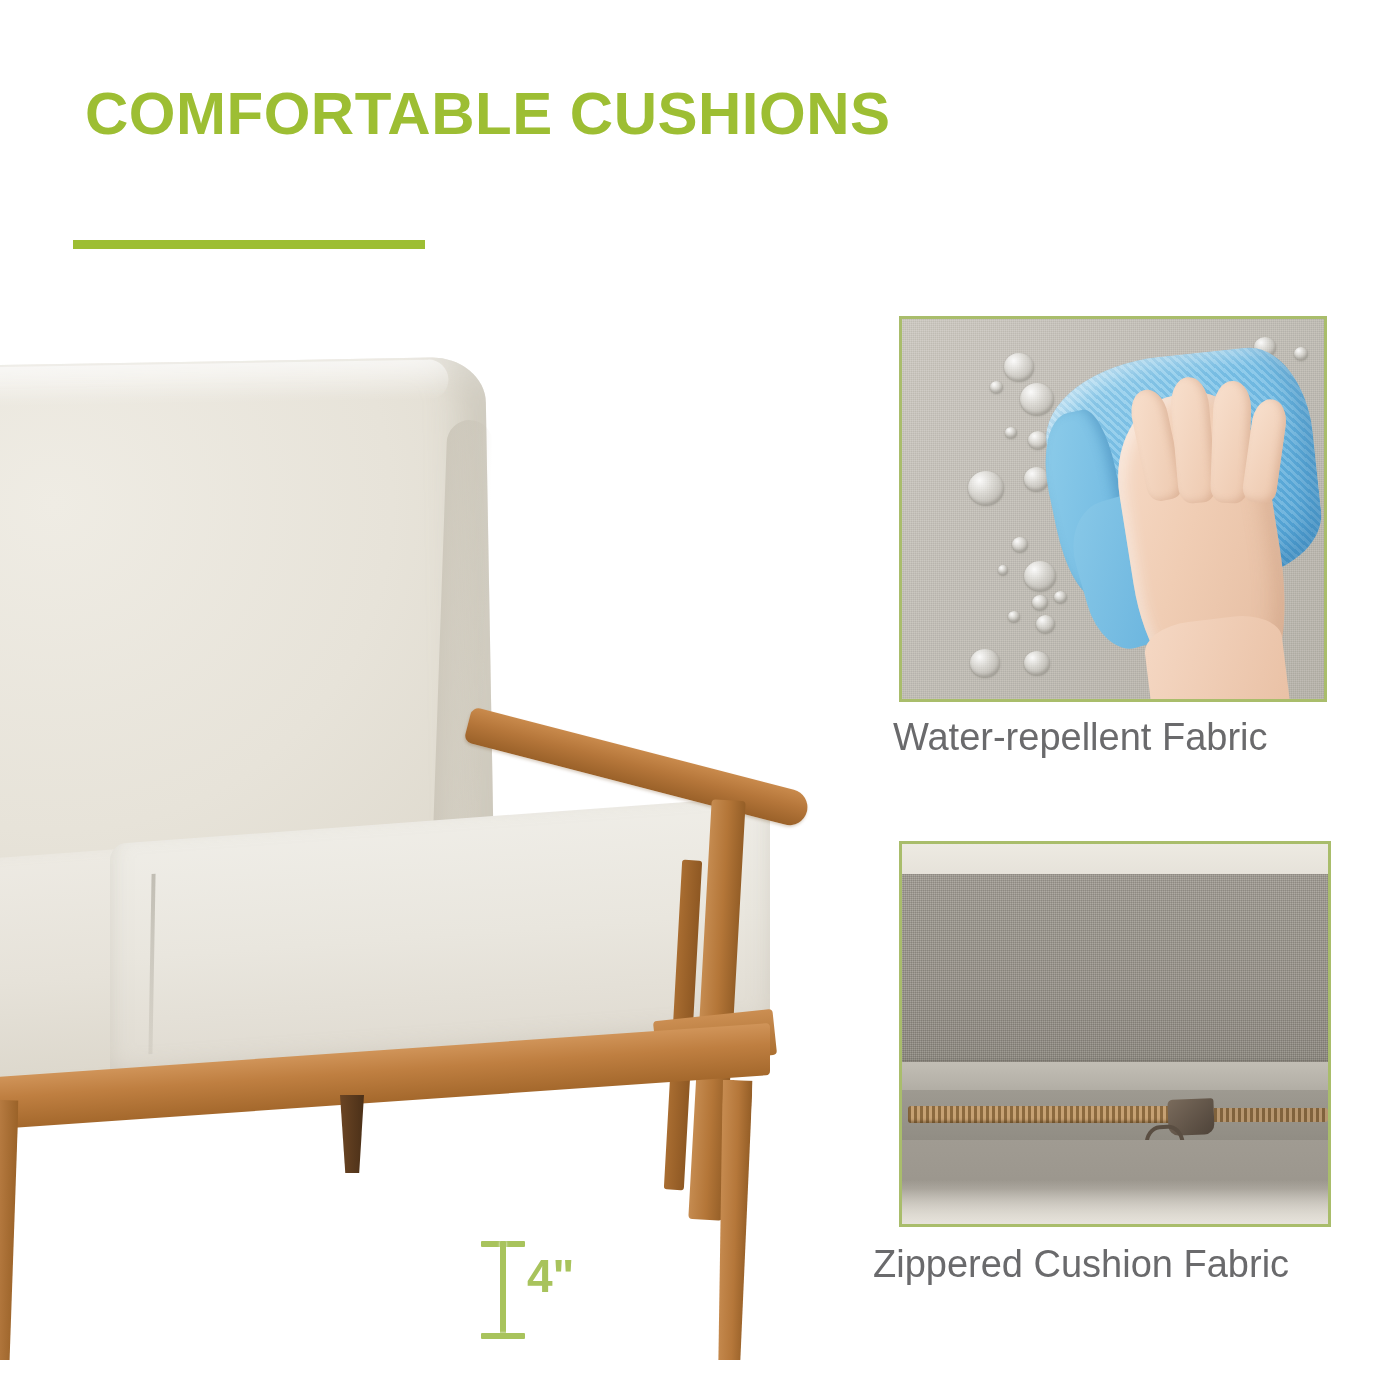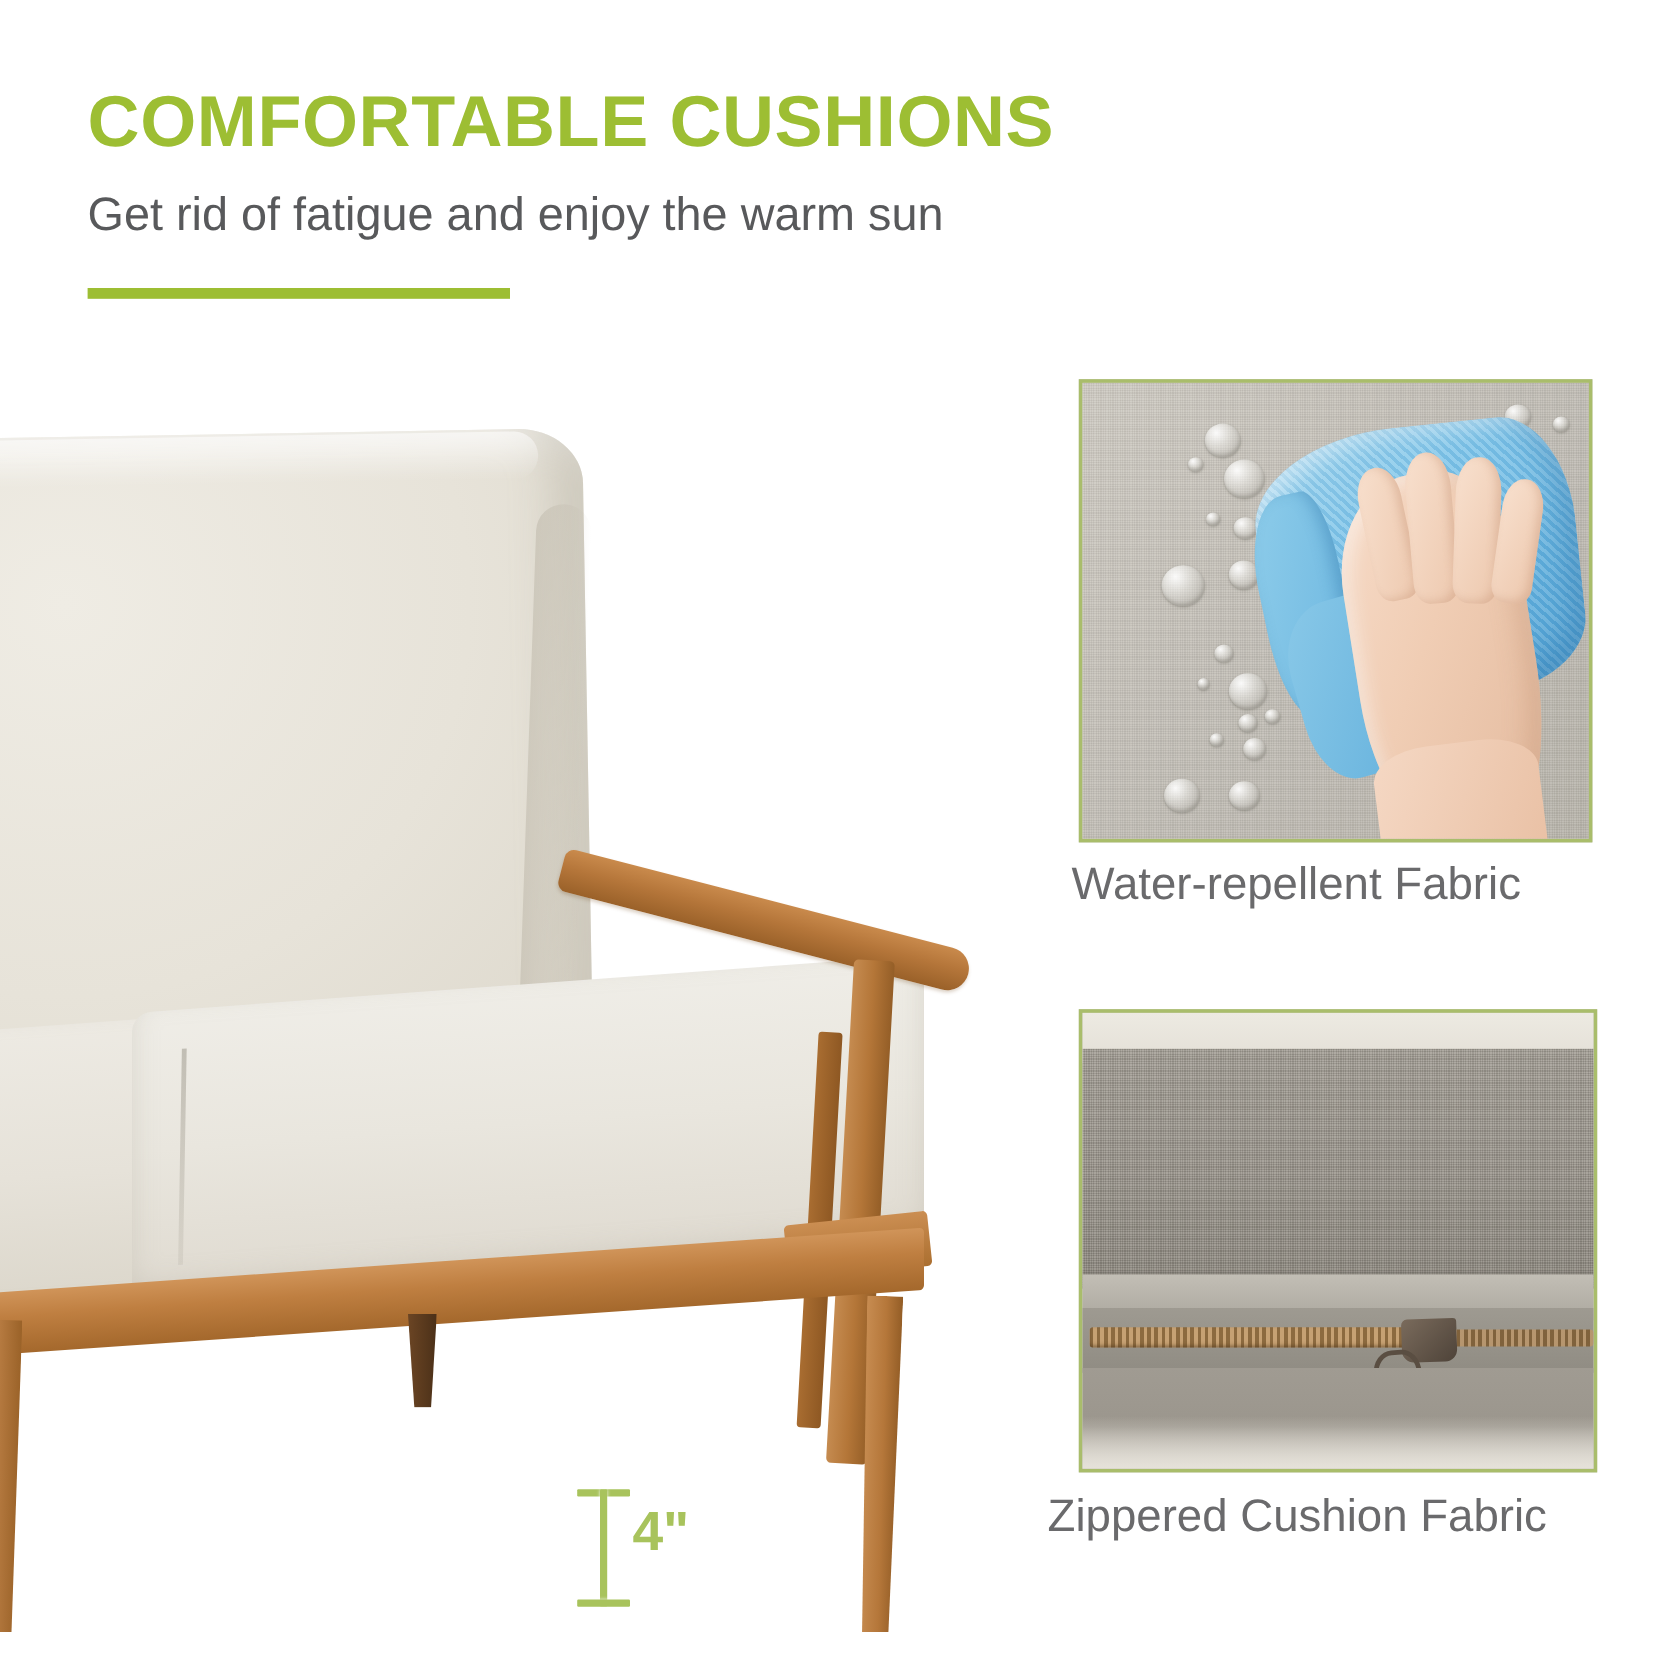--- a/index.html
+++ b/index.html
@@ -24,7 +24,7 @@
     letter-spacing: 0.5px;
     color: #9DBE33;
     line-height: 1.0;
-    margin: 0;
+    margin: 12px;
     white-space: nowrap;
   }
   .subhead {

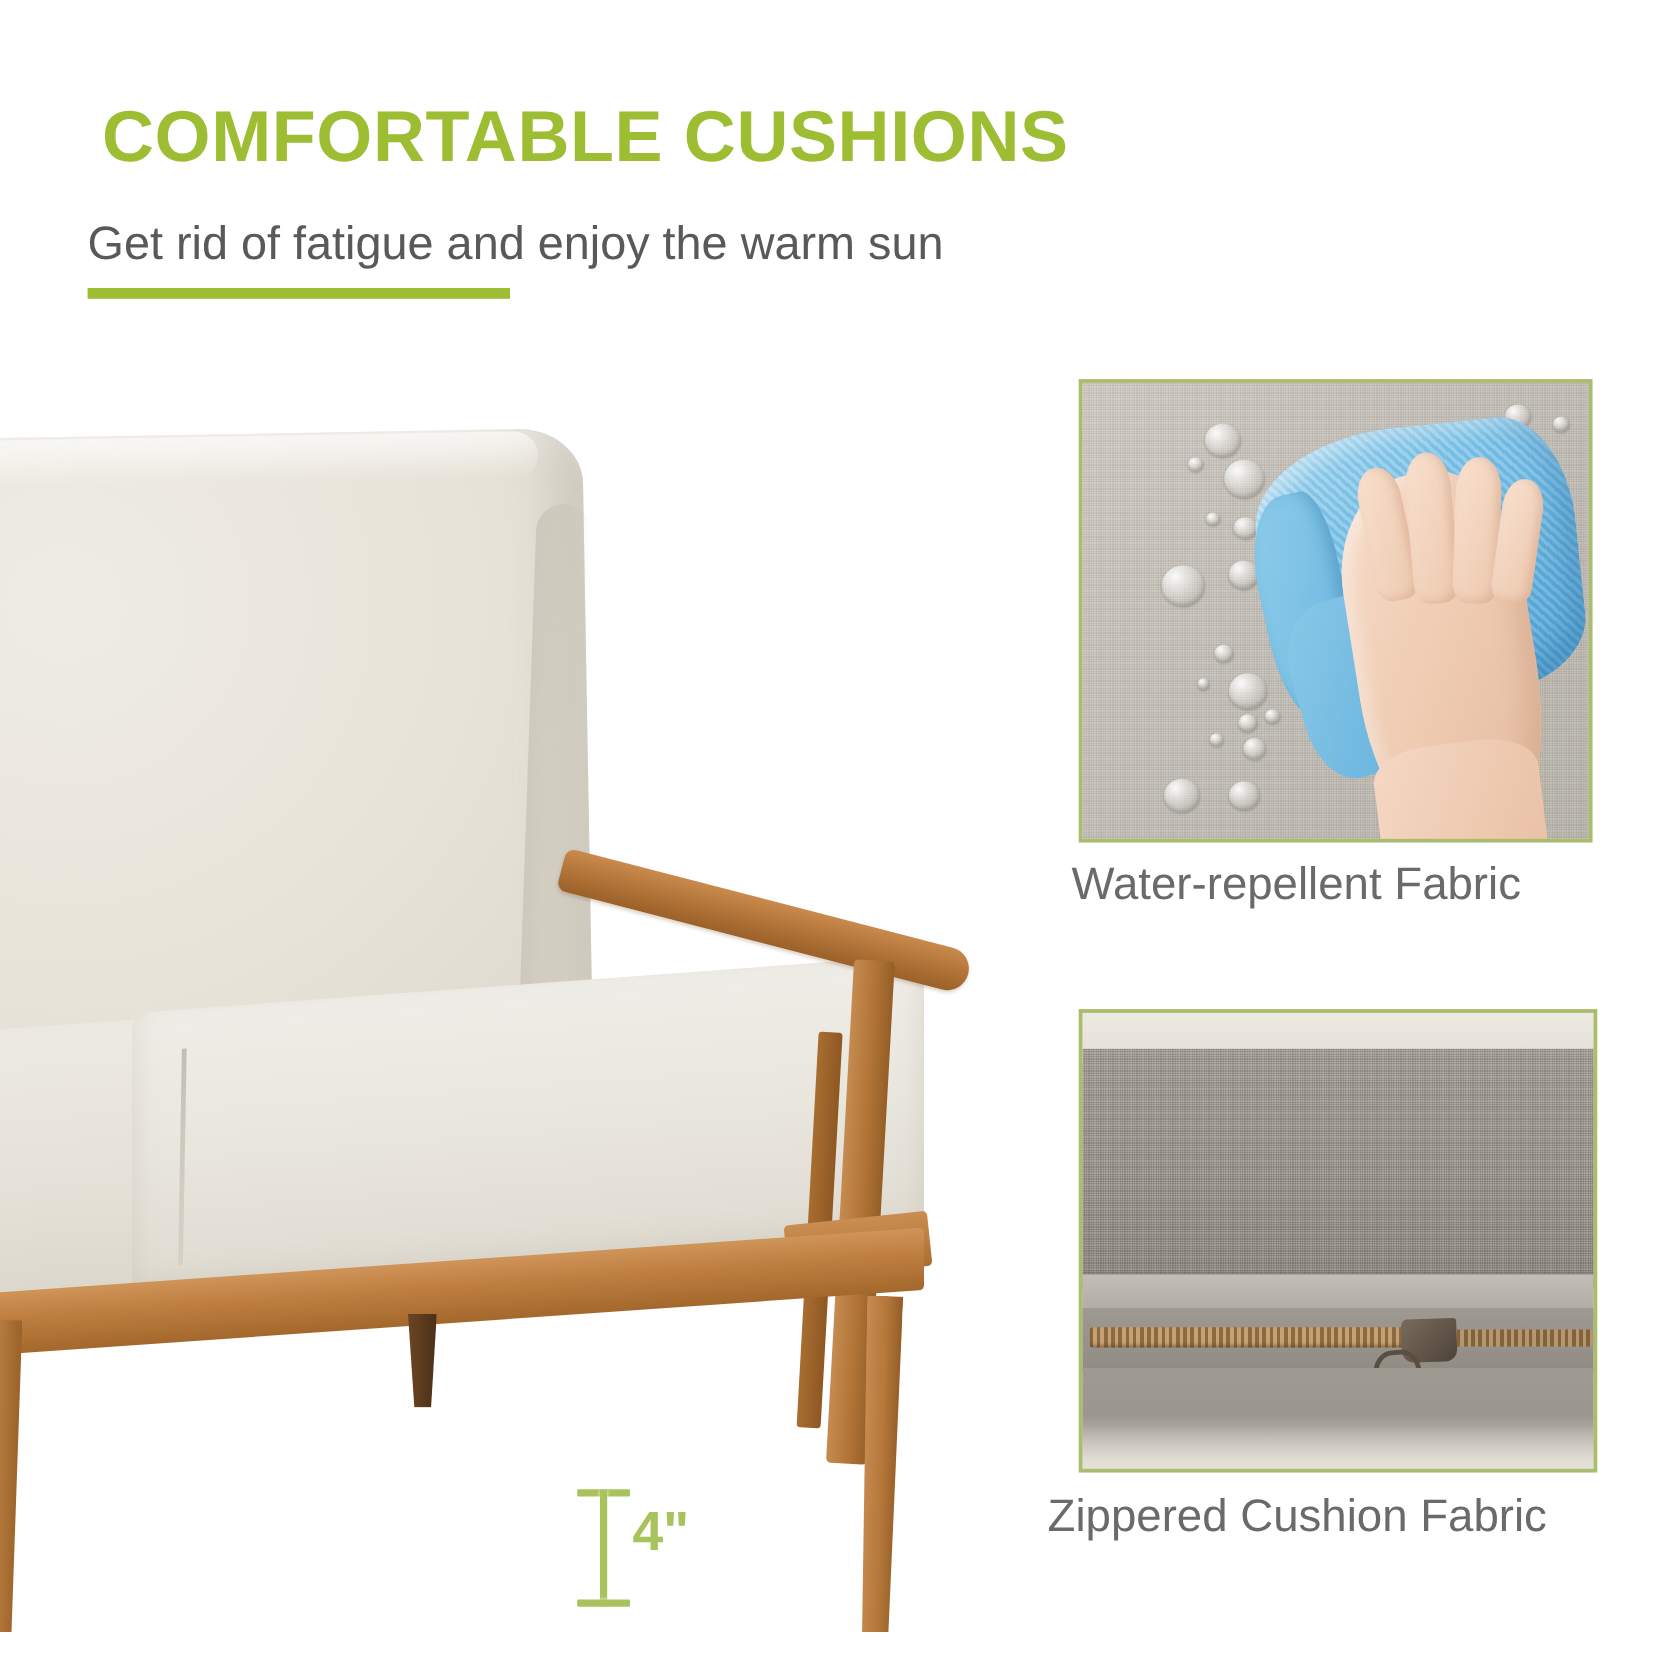--- a/index.html
+++ b/index.html
@@ -391,7 +391,6 @@
 
 <div class="header">
   <h1 class="headline">COMFORTABLE CUSHIONS</h1>
-  <p class="subhead">Get rid of fatigue and enjoy the warm sun</p>
 </div>
 <div class="rule"></div>
 

